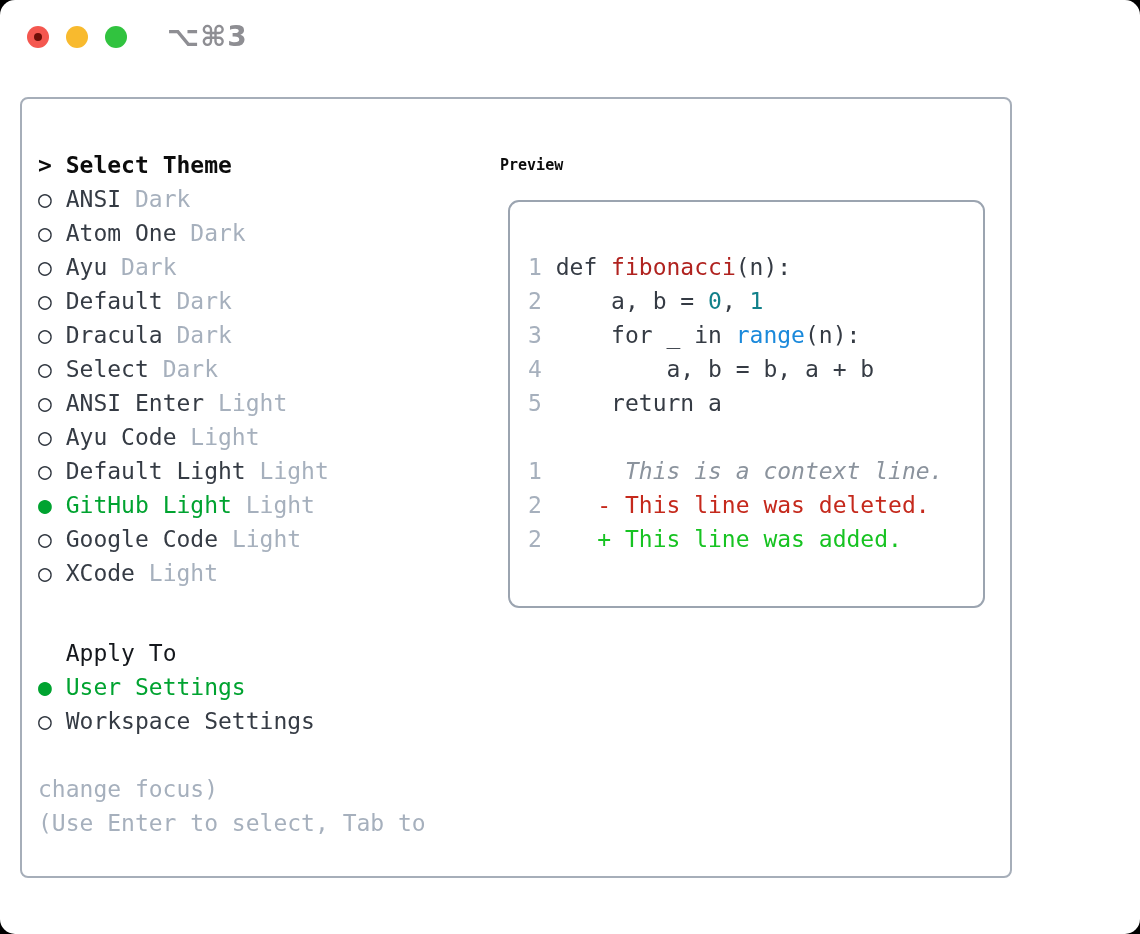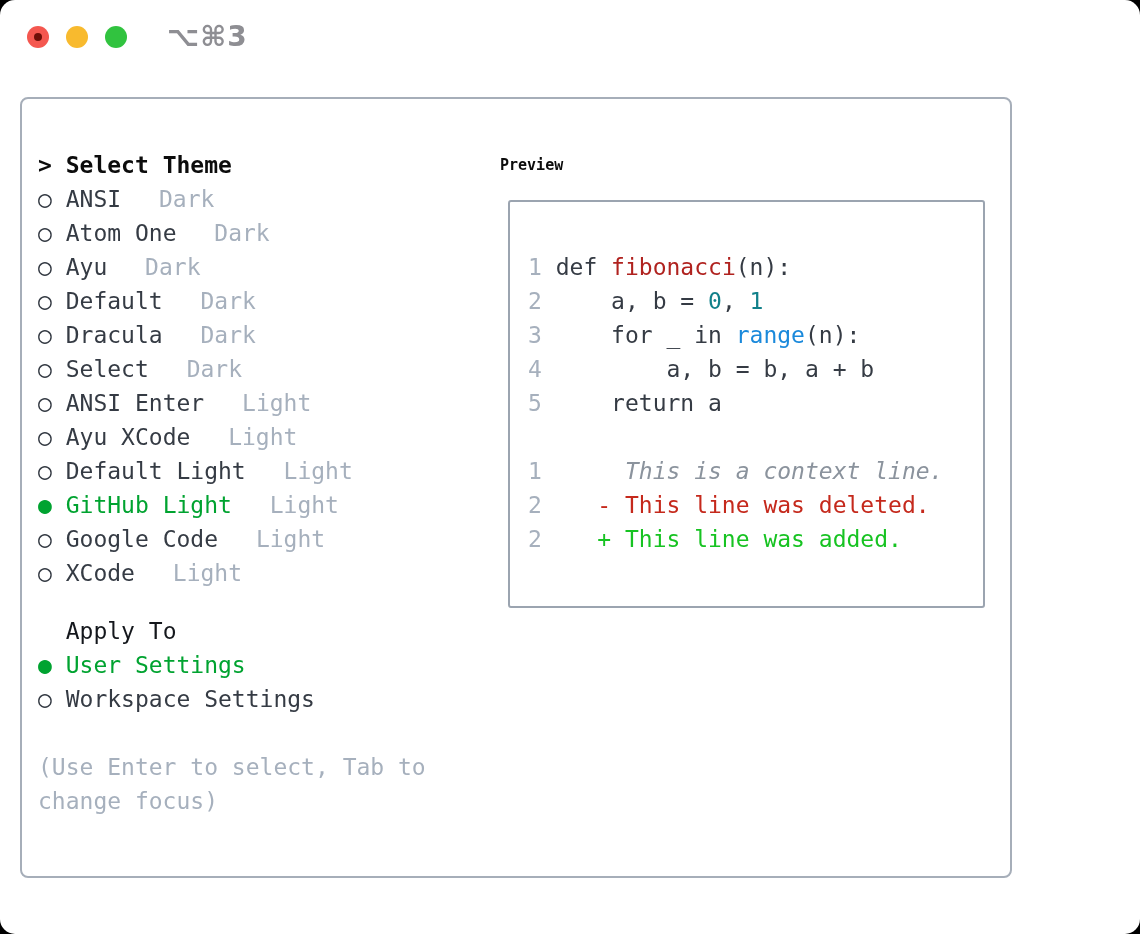--- a/index.html
+++ b/index.html
@@ -56,7 +56,7 @@
   .radio.sel{color:var(--accent-green);}
   .tname{color:var(--item-text);}
   .tname.sel{color:var(--accent-green);}
-  .variant{color:var(--muted-text);margin-left:24px;}
+  .variant{color:var(--muted-text);}
   .apply-header{color:#14171c;margin-top:24px;}
   .apply-header .lead{visibility:hidden;}
   .hints{margin-top:34px;}

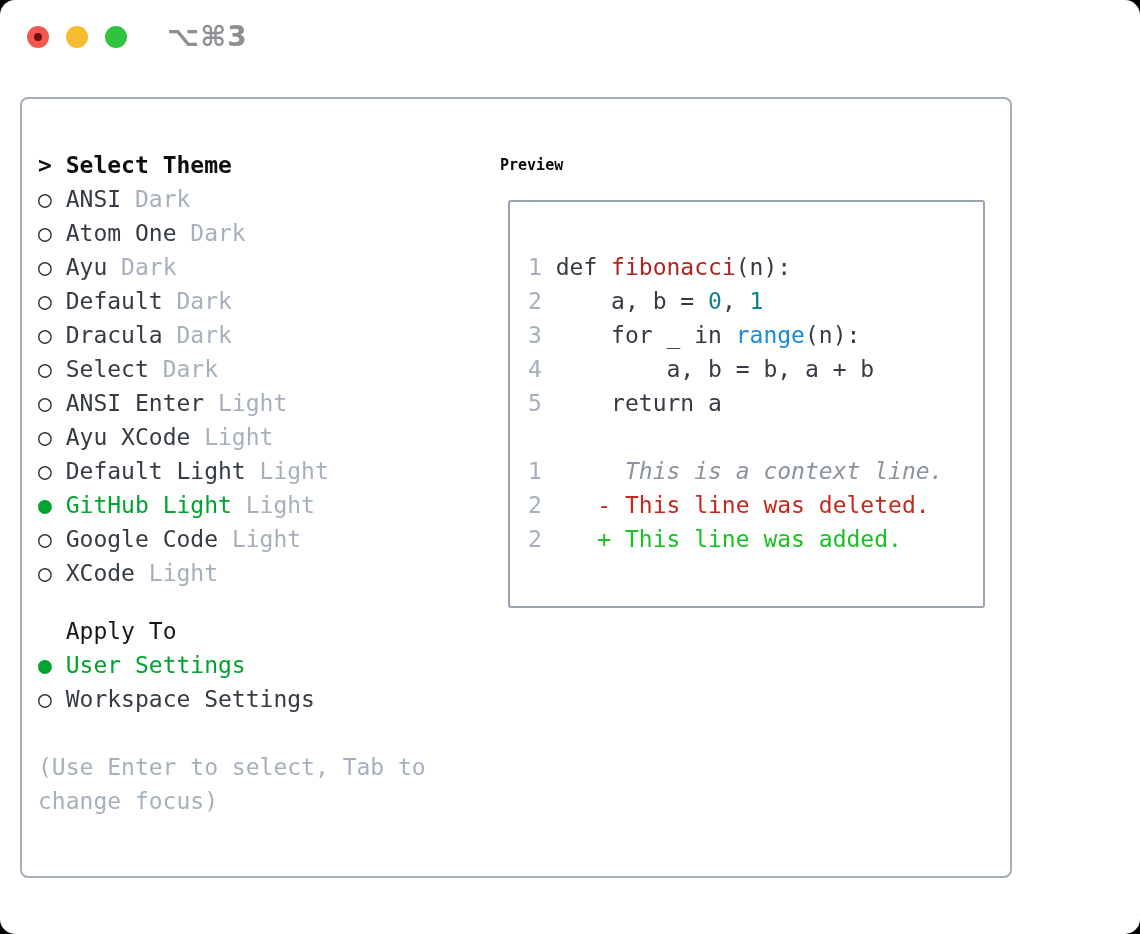--- a/index.html
+++ b/index.html
@@ -66,7 +66,7 @@
   .preview-title{height:34px;line-height:34px;font-size:15px;font-weight:700;color:var(--heading-black);}
   .preview-box{
     margin-top:18px;margin-left:8px;width:477px;height:408px;box-sizing:border-box;
-    border:2px solid var(--preview-border);border-radius:3px;background:#fff;overflow:hidden;
+    border:2px solid var(--preview-border);border-radius:11px;background:#fff;overflow:hidden;
   }
   .preview-code{margin:0;padding:48px 0 0 18px;}
   .pline{height:34px;line-height:34px;font-size:23px;white-space:pre;}

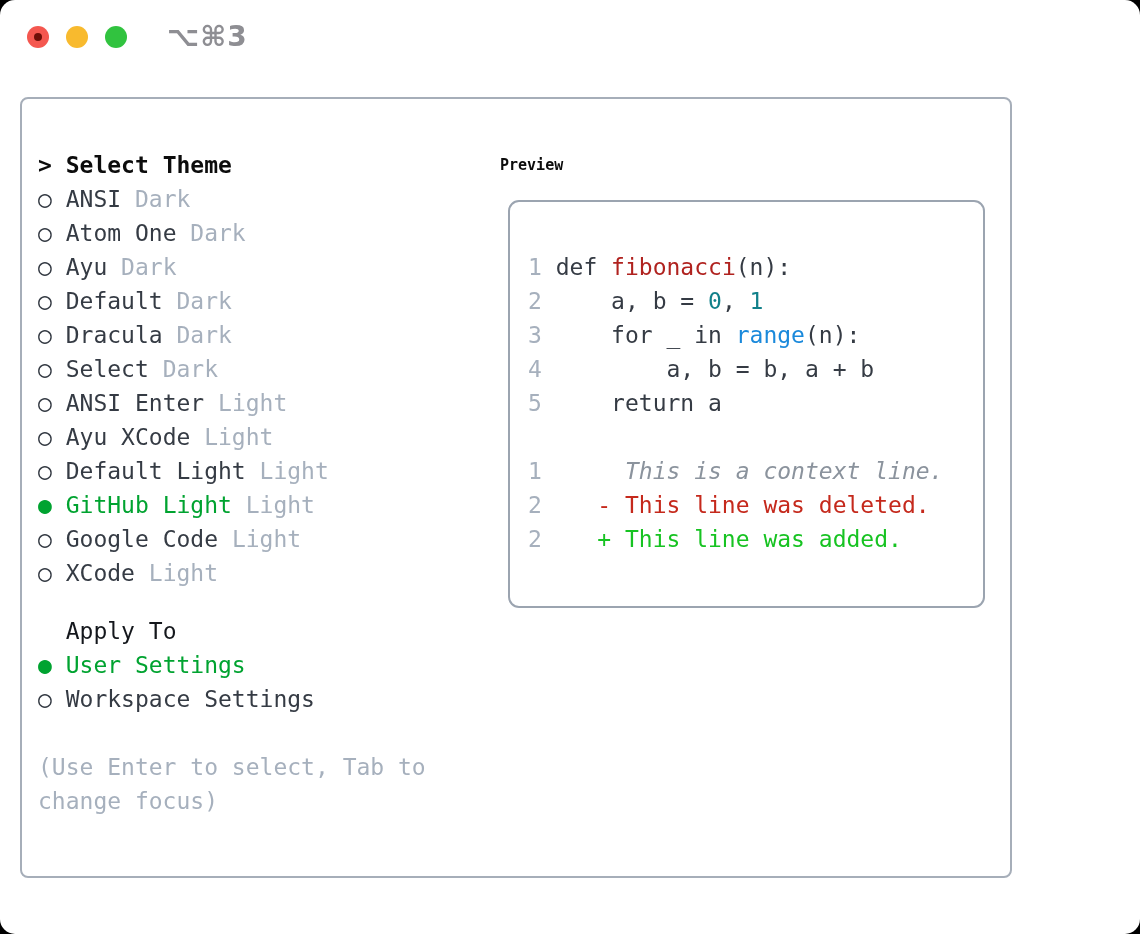--- a/index.html
+++ b/index.html
@@ -104,7 +104,7 @@
           <div class="row"><span class="radio">○ </span><span class="tname">Dracula</span><span class="variant"> Dark</span></div>
           <div class="row"><span class="radio">○ </span><span class="tname">Select</span><span class="variant"> Dark</span></div>
           <div class="row"><span class="radio">○ </span><span class="tname">ANSI Enter</span><span class="variant"> Light</span></div>
-          <div class="row"><span class="radio">○ </span><span class="tname">Ayu XCode</span><span class="variant"> Light</span></div>
+          <div class="row"><span class="radio">○ </span><span class="tname">Ayu Code</span><span class="variant"> Light</span></div>
           <div class="row"><span class="radio">○ </span><span class="tname">Default Light</span><span class="variant"> Light</span></div>
           <div class="row"><span class="radio sel">● </span><span class="tname sel">GitHub Light</span><span class="variant"> Light</span></div>
           <div class="row"><span class="radio">○ </span><span class="tname">Google Code</span><span class="variant"> Light</span></div>

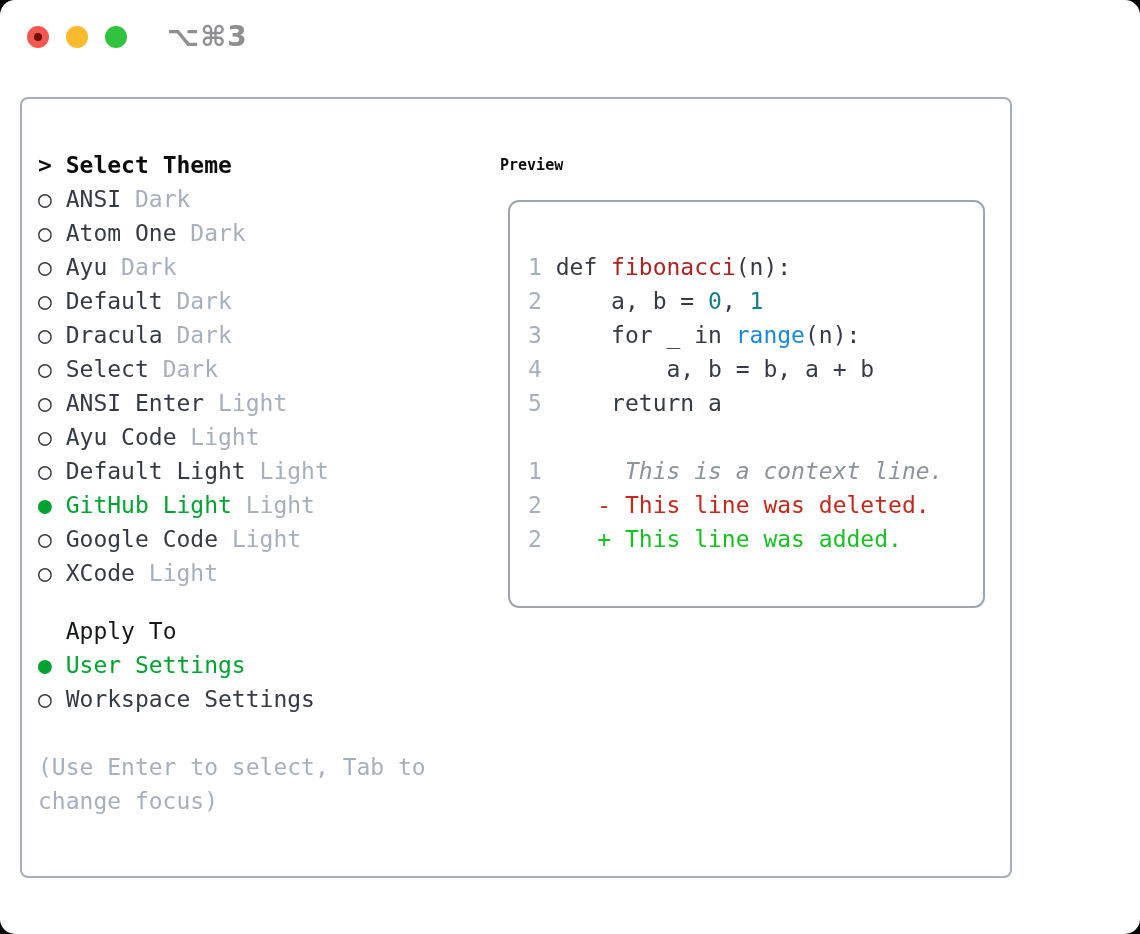--- a/index.html
+++ b/index.html
@@ -57,7 +57,7 @@
   .tname{color:var(--item-text);}
   .tname.sel{color:var(--accent-green);}
   .variant{color:var(--muted-text);}
-  .apply-header{color:#14171c;margin-top:24px;}
+  .apply-header{color:#14171c;margin-top:46px;}
   .apply-header .lead{visibility:hidden;}
   .hints{margin-top:34px;}
   .hint-line{color:var(--muted-text);}

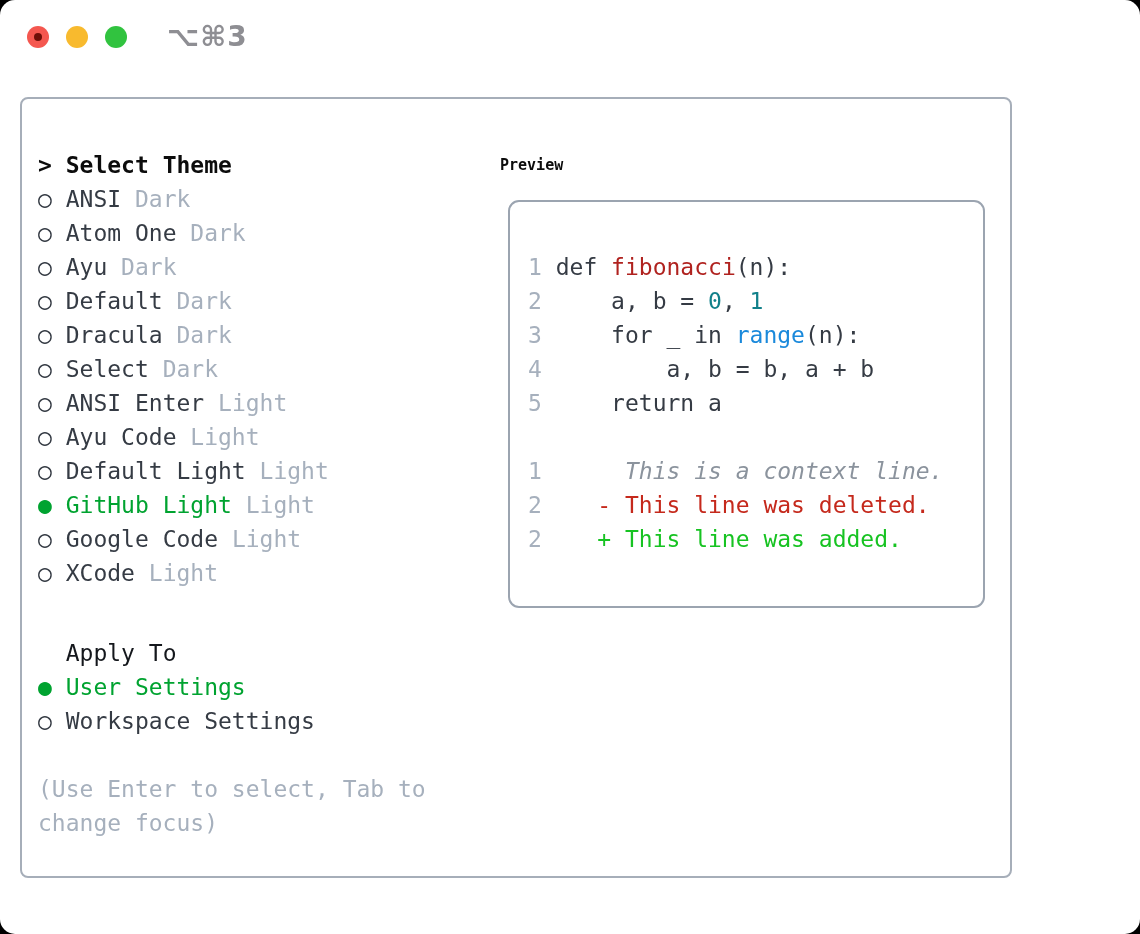--- a/index.html
+++ b/index.html
@@ -119,8 +119,8 @@
         </div>
 
       <div class="hints" id="hint-lines">
+          <div class="row hint-line">change focus)</div>
           <div class="row hint-line">(Use Enter to select, Tab to</div>
-          <div class="row hint-line">change focus)</div>
         </div>
     </div>
 

